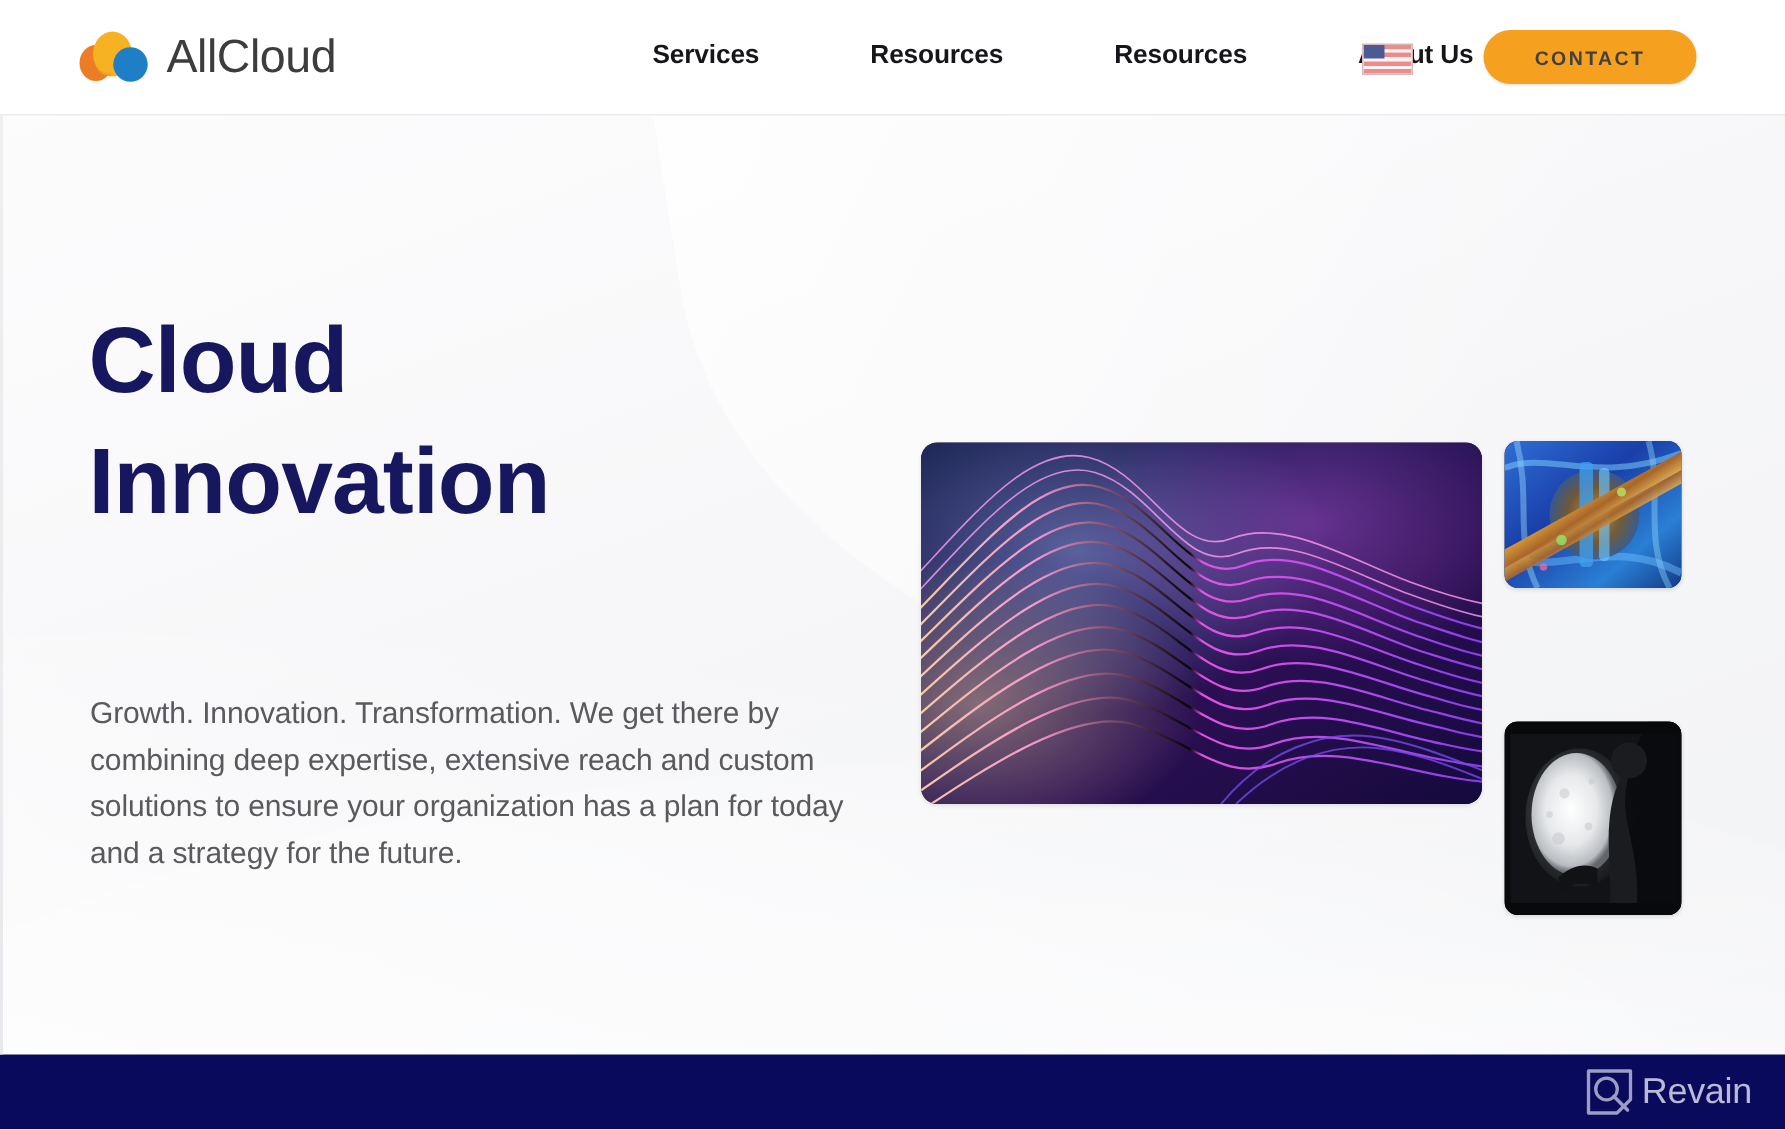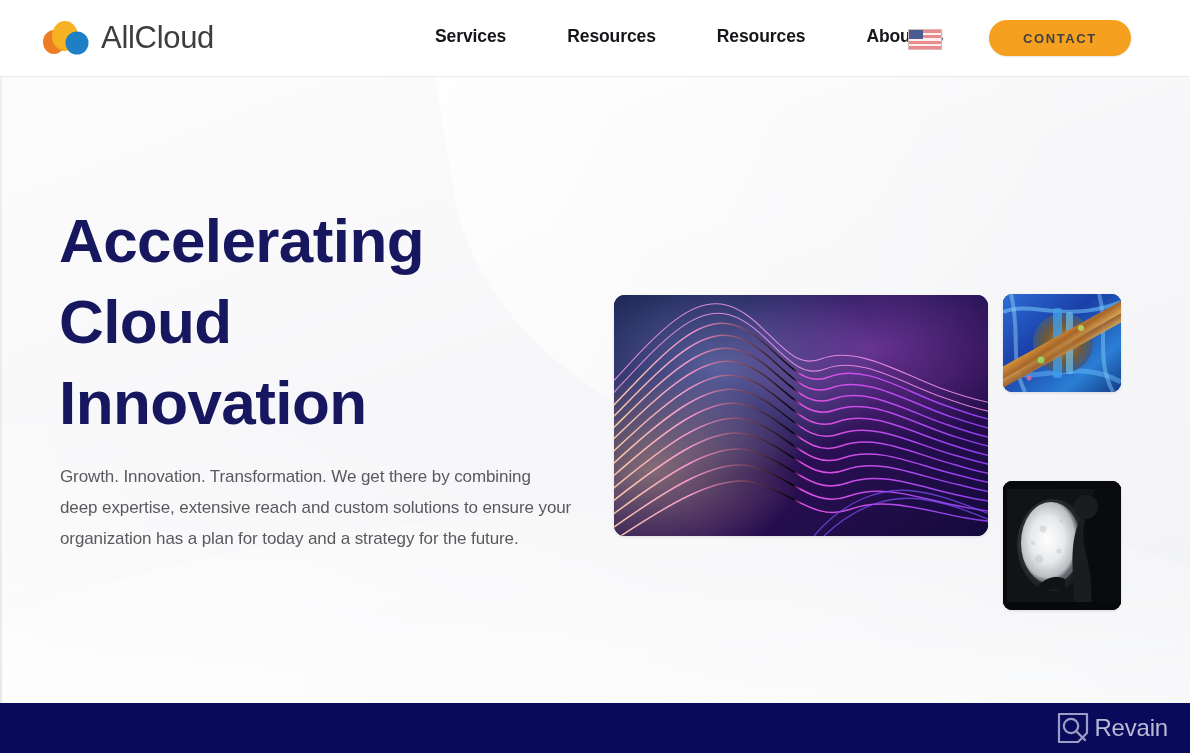--- a/index.html
+++ b/index.html
@@ -26,7 +26,7 @@
     z-index:20;
   }
   .logo-wrap {
-    position:absolute; left:40px; top:17px;
+    position:absolute; left:50px; top:17px;
     display:flex; align-items:center; gap:9px;
   }
   .logo-mark { width:52px; height:40px; display:block; }

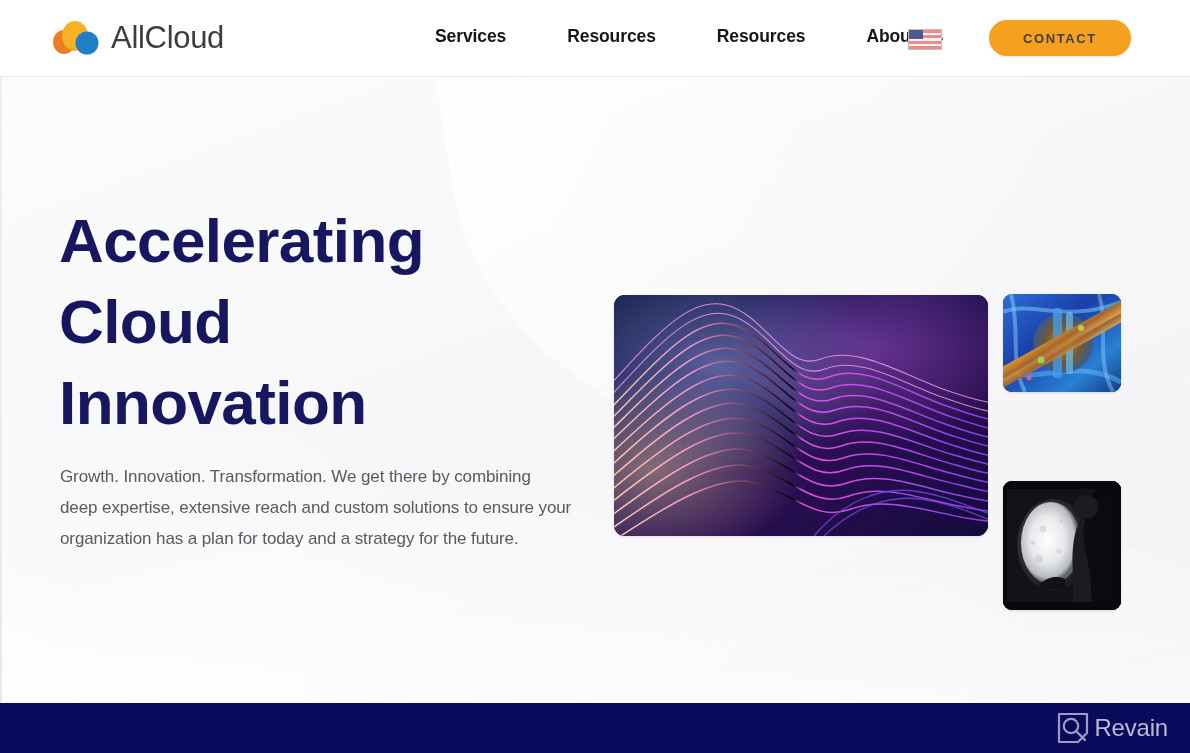--- a/index.html
+++ b/index.html
@@ -37,7 +37,7 @@
 
   .nav {
     position:absolute; left:435px; top:26px;
-    display:flex; align-items:center; gap:4px;
+    display:flex; align-items:center; gap:17px;
   }
   .nav-item {
     font-size:17.5px; font-weight:700; color:#16161a;

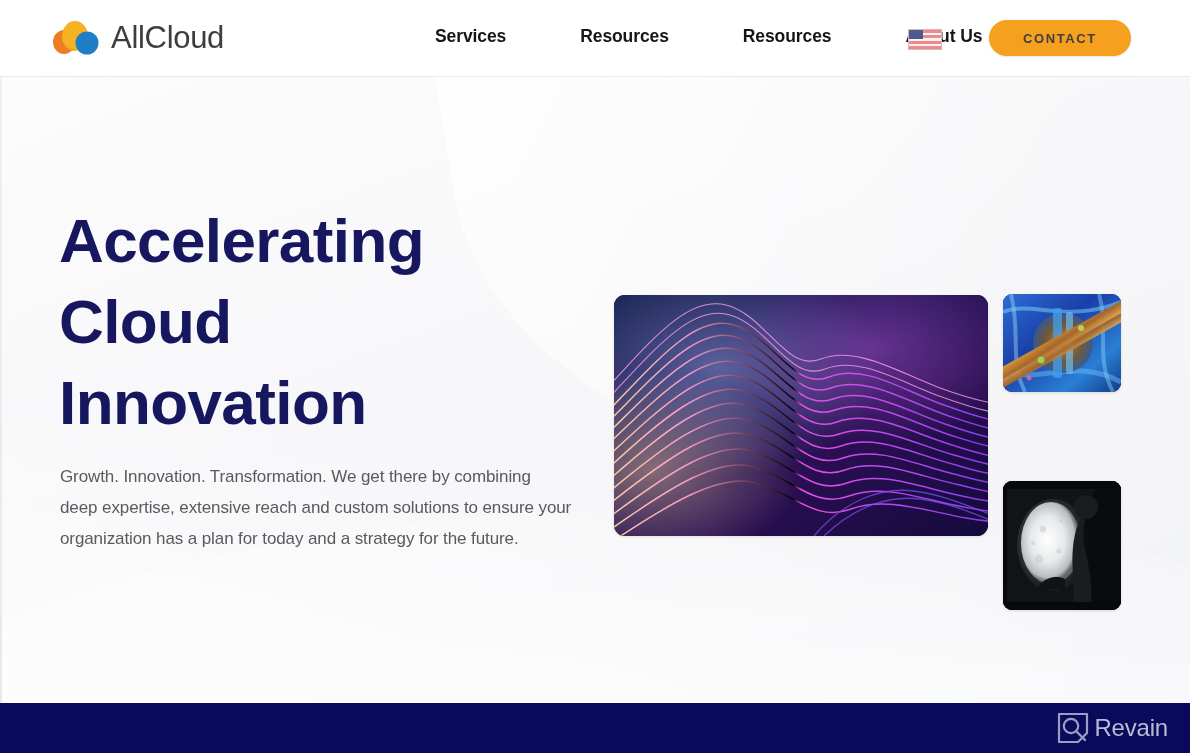--- a/index.html
+++ b/index.html
@@ -226,7 +226,6 @@
     <div class="hero-inner">
 
       <h1 class="headline">
-        <span>Accelerating</span>
         <span>Cloud</span>
         <span>Innovation</span>
       </h1>

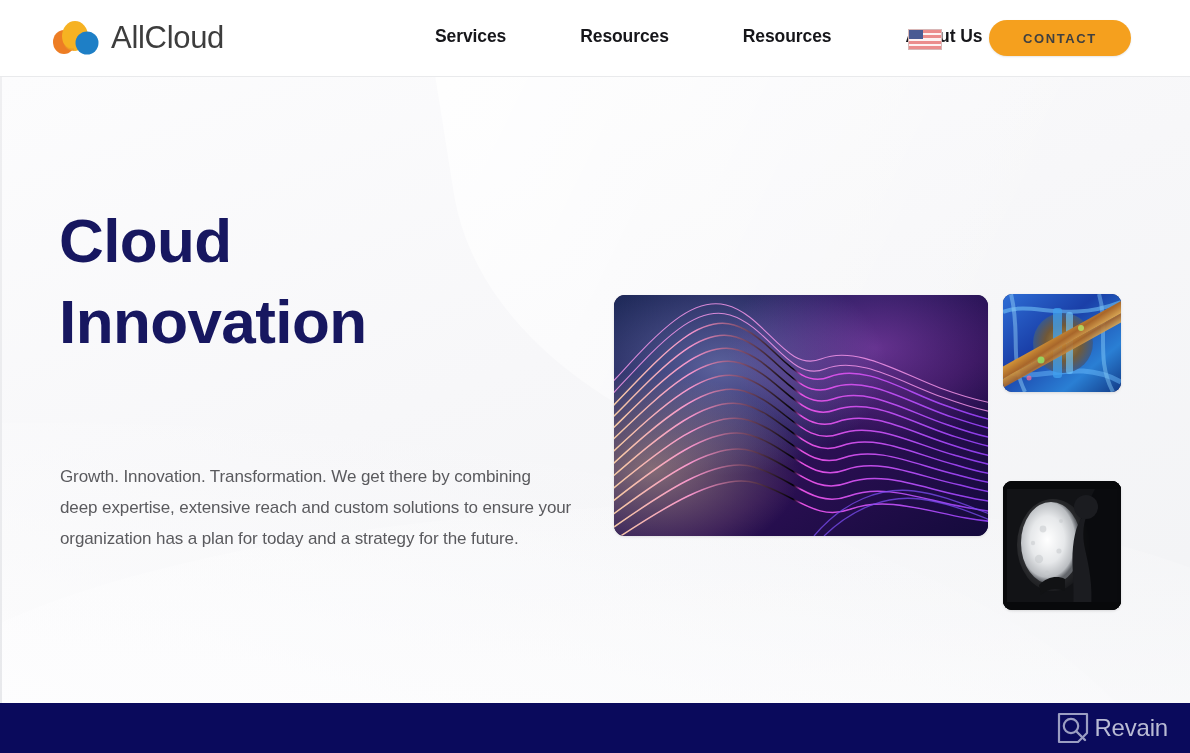--- a/index.html
+++ b/index.html
@@ -122,7 +122,7 @@
   .subtext {
     position:absolute; left:60px; top:384px;
     width:512px;
-    font-size:17px; font-weight:400;
+    font-size:20px; font-weight:400;
     line-height:31px; letter-spacing:-0.1px;
     color:#5a5a5e;
   }

